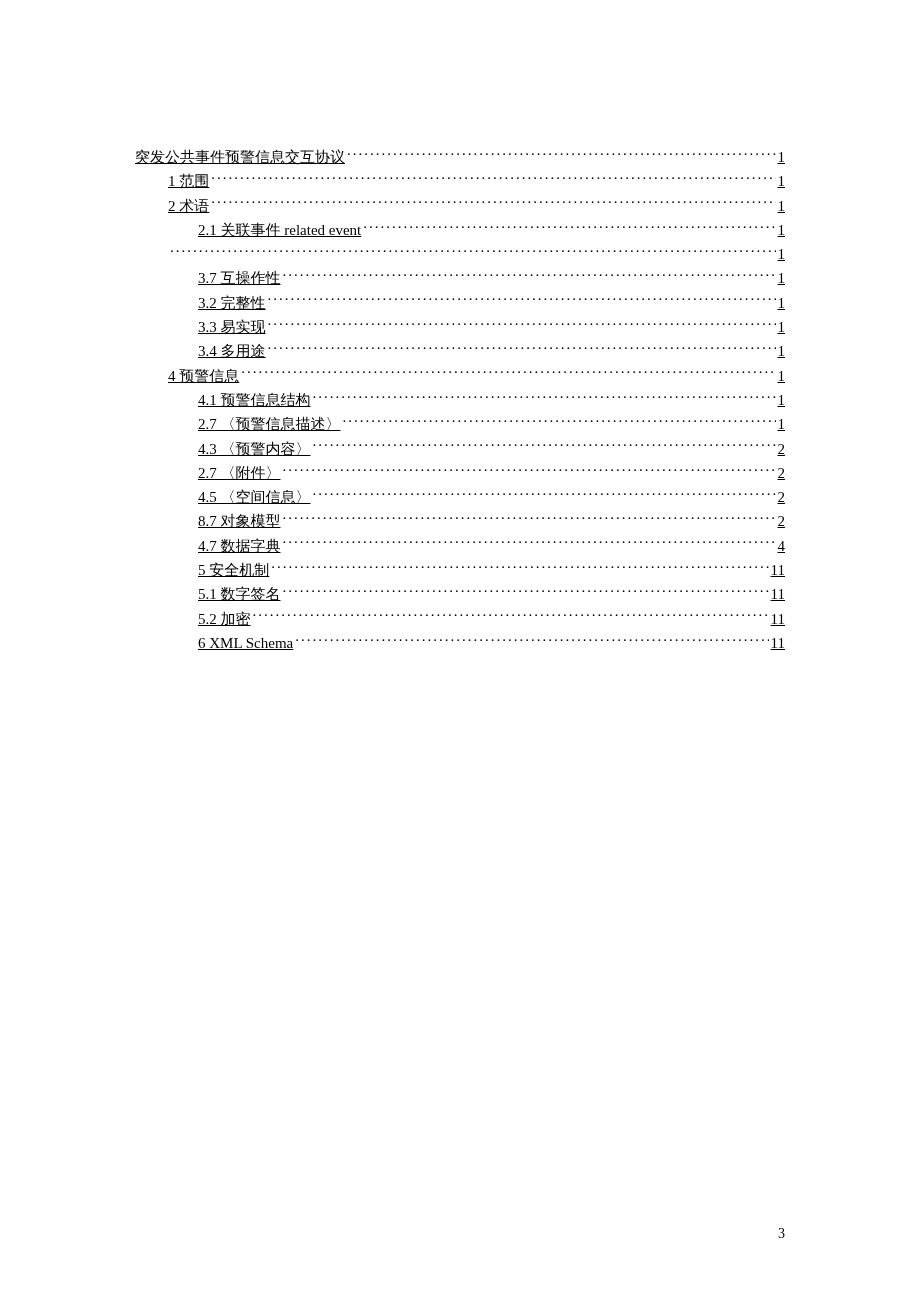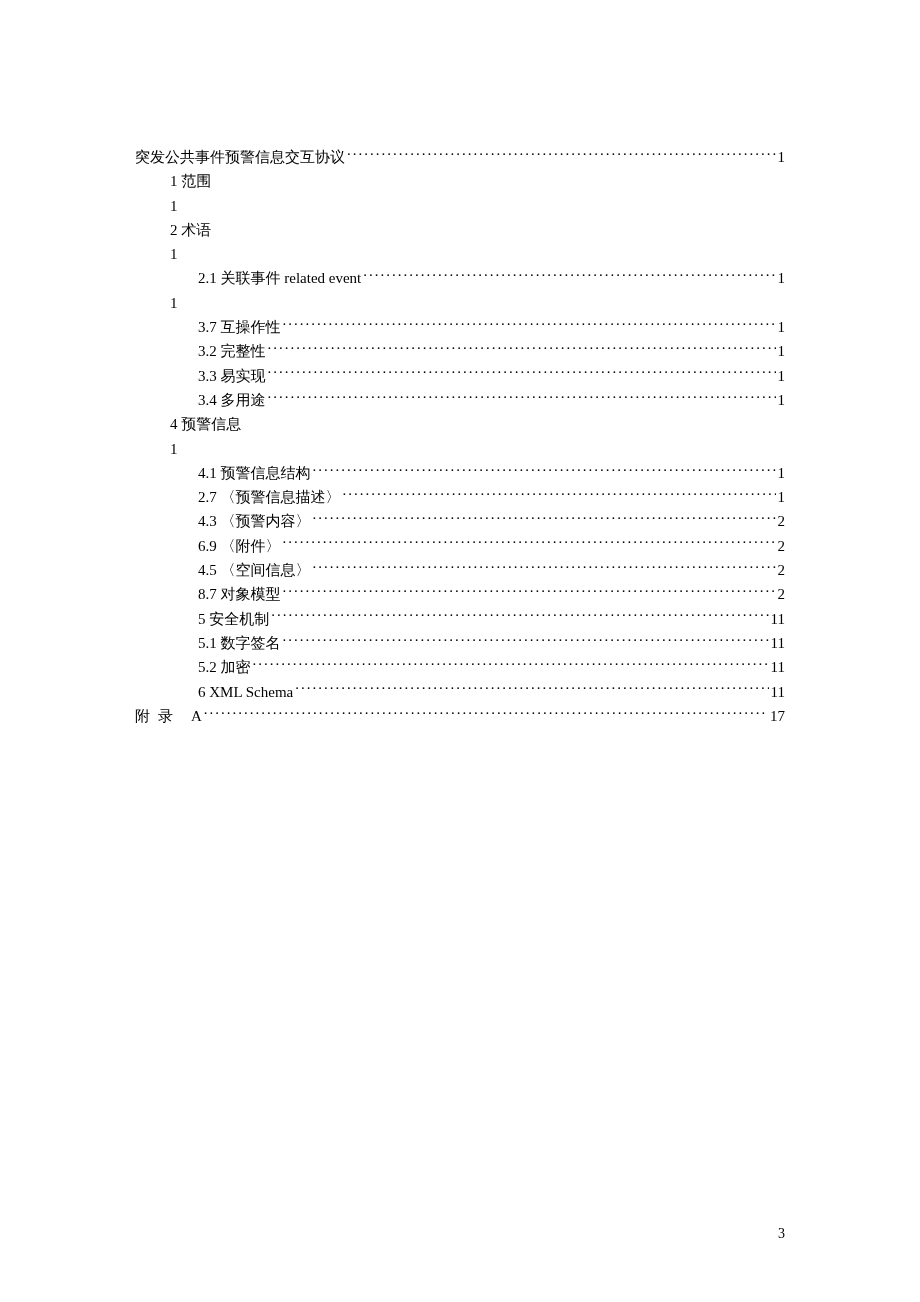--- a/index.html
+++ b/index.html
@@ -21,6 +21,7 @@
     }
     .toc {
       width: 100%;
+      text-decoration: underline;
     }
     .toc-entry {
       display: flex;

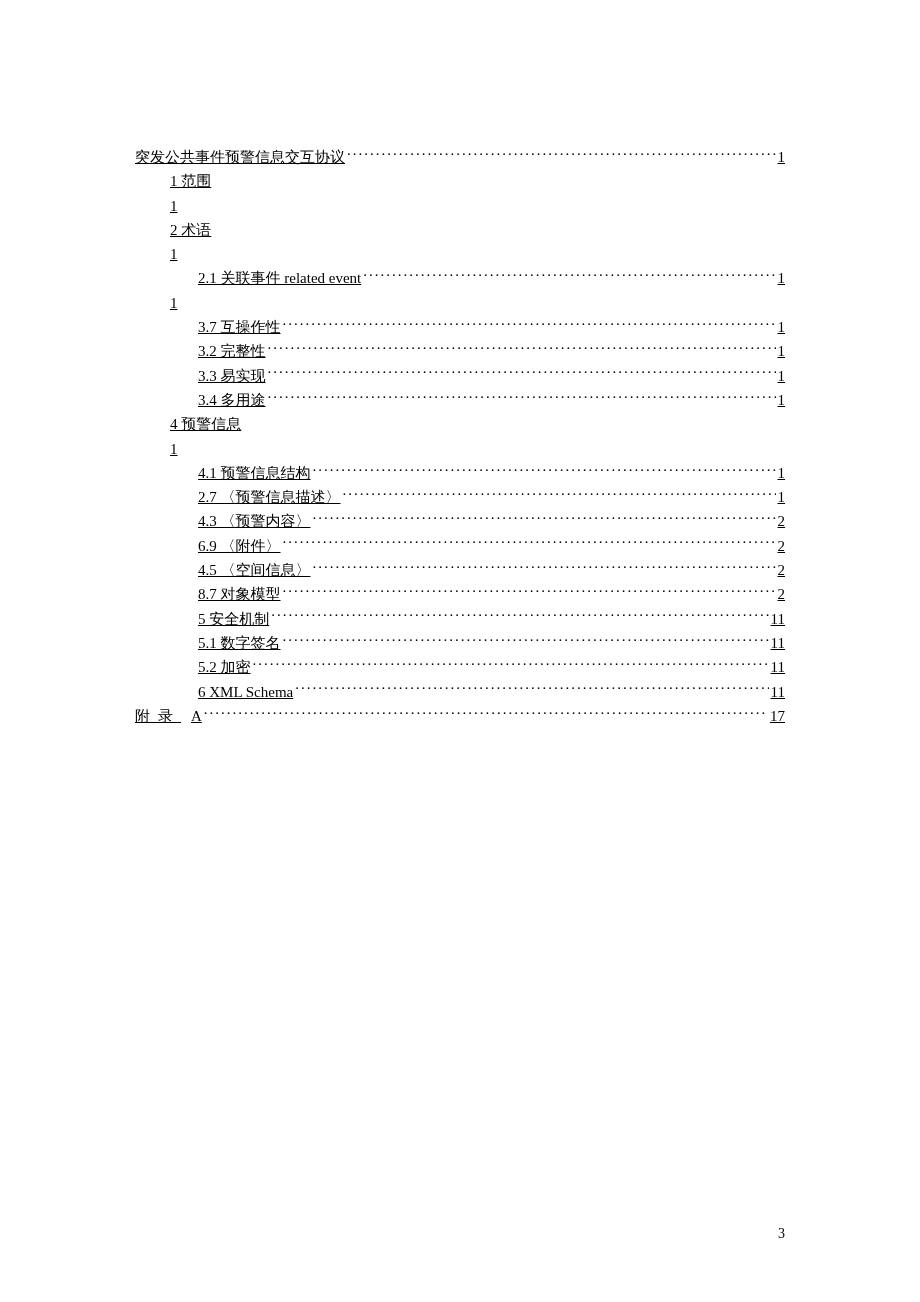--- a/index.html
+++ b/index.html
@@ -52,7 +52,7 @@
       font-family: "Times New Roman", serif;
     }
     .indent-0 { padding-left: 0; }
-    .indent-1 { padding-left: 33px; flex-direction: column; }
+    .indent-1 { padding-left: 33px; }
     .indent-2 { padding-left: 63px; justify-content: flex-end; }
     .appendix-row {
       display: flex;

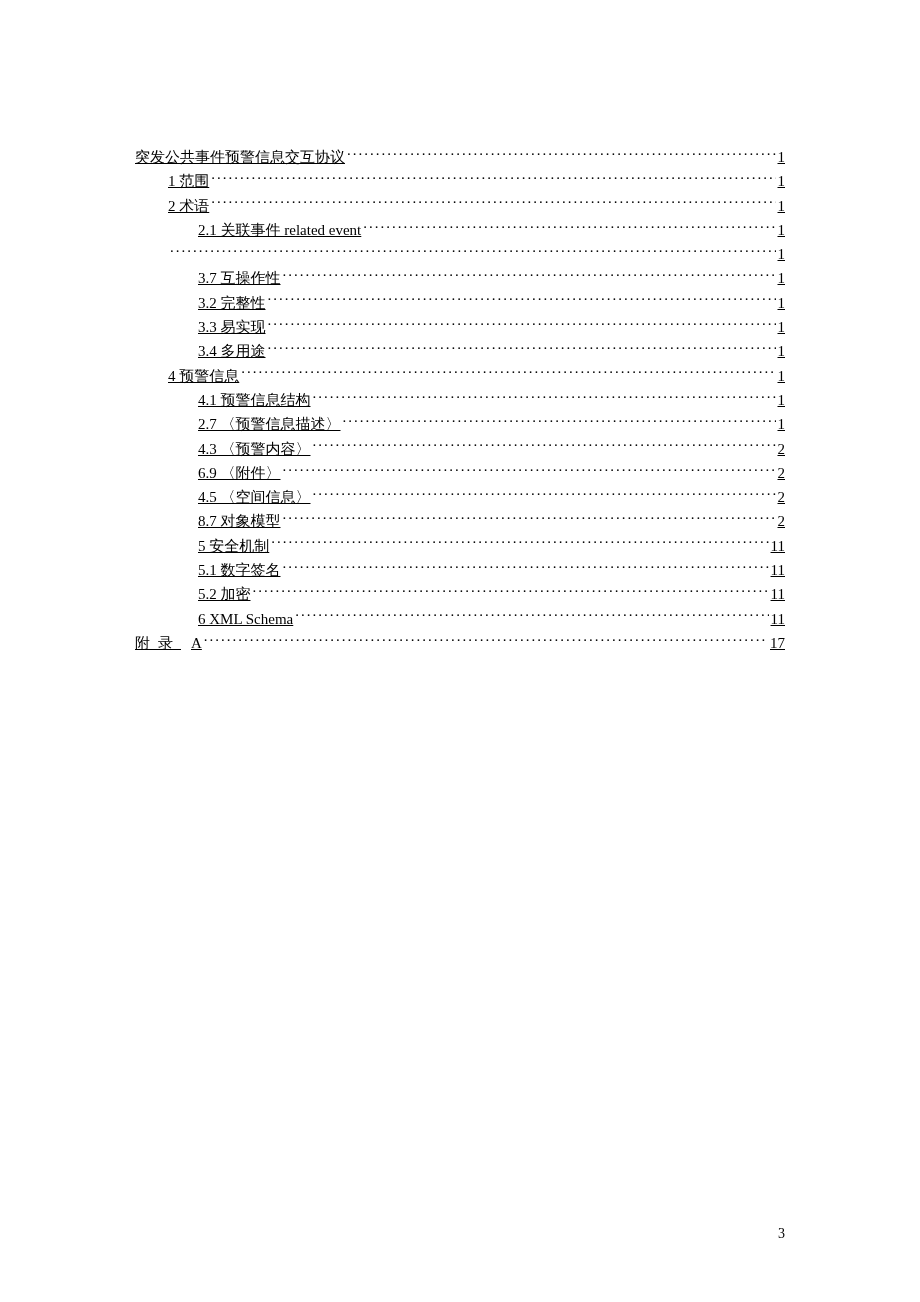--- a/index.html
+++ b/index.html
@@ -148,7 +148,7 @@
           <span class="toc-page">2</span>
         </div>
         <div class="toc-entry indent-2">
-          <span class="toc-label">6.9 〈附件〉 </span>
+          <span class="toc-label">2.7 〈附件〉 </span>
           <span class="toc-dots"></span>
           <span class="toc-page">2</span>
         </div>

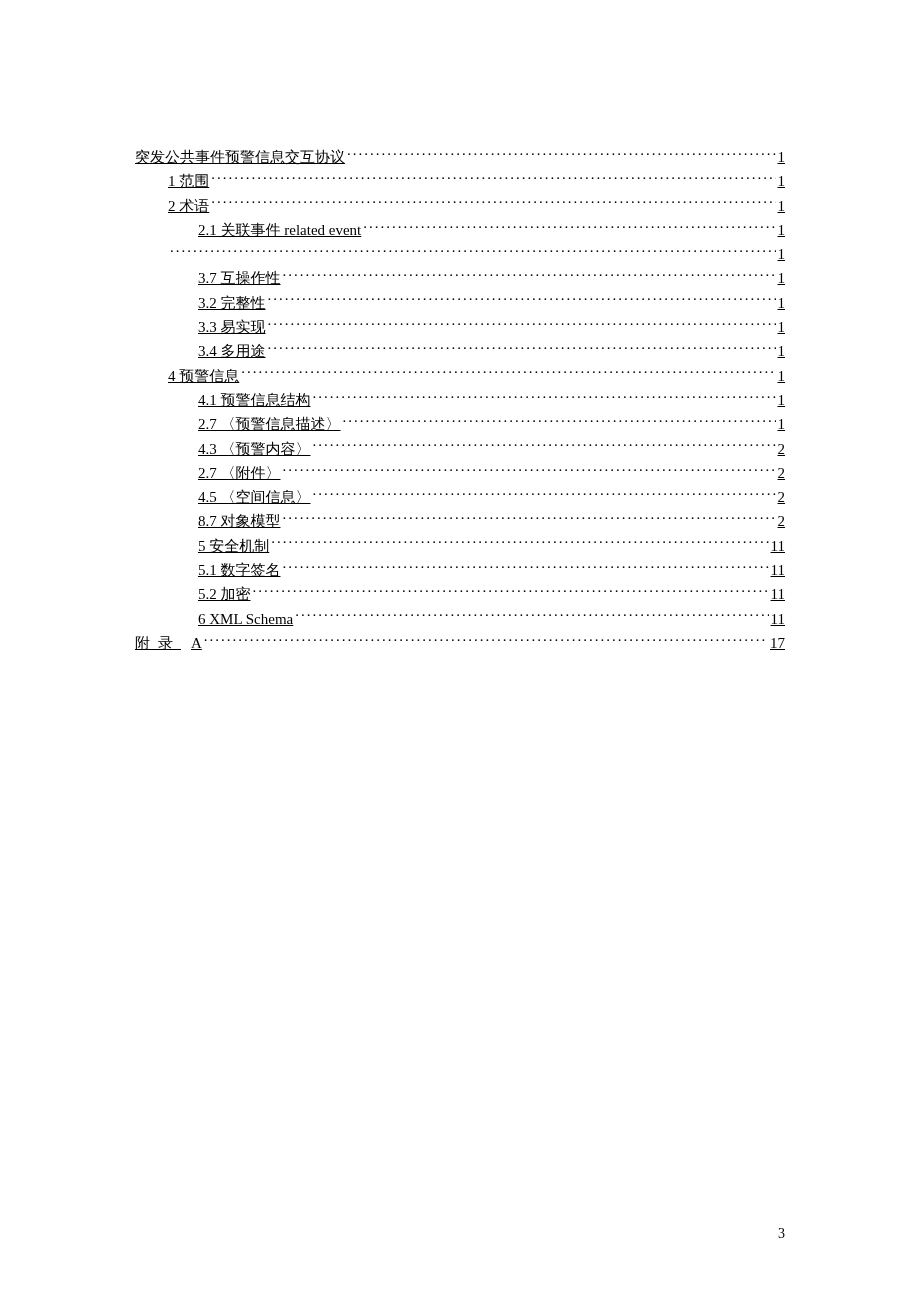--- a/index.html
+++ b/index.html
@@ -163,6 +163,11 @@
           <span class="toc-page">2</span>
         </div>
         <div class="toc-entry indent-2">
+          <span class="toc-label">4.7 数据字典 </span>
+          <span class="toc-dots"></span>
+          <span class="toc-page">4</span>
+        </div>
+        <div class="toc-entry indent-2">
           <span class="toc-label">5 安全机制 </span>
           <span class="toc-dots"></span>
           <span class="toc-page">11</span>

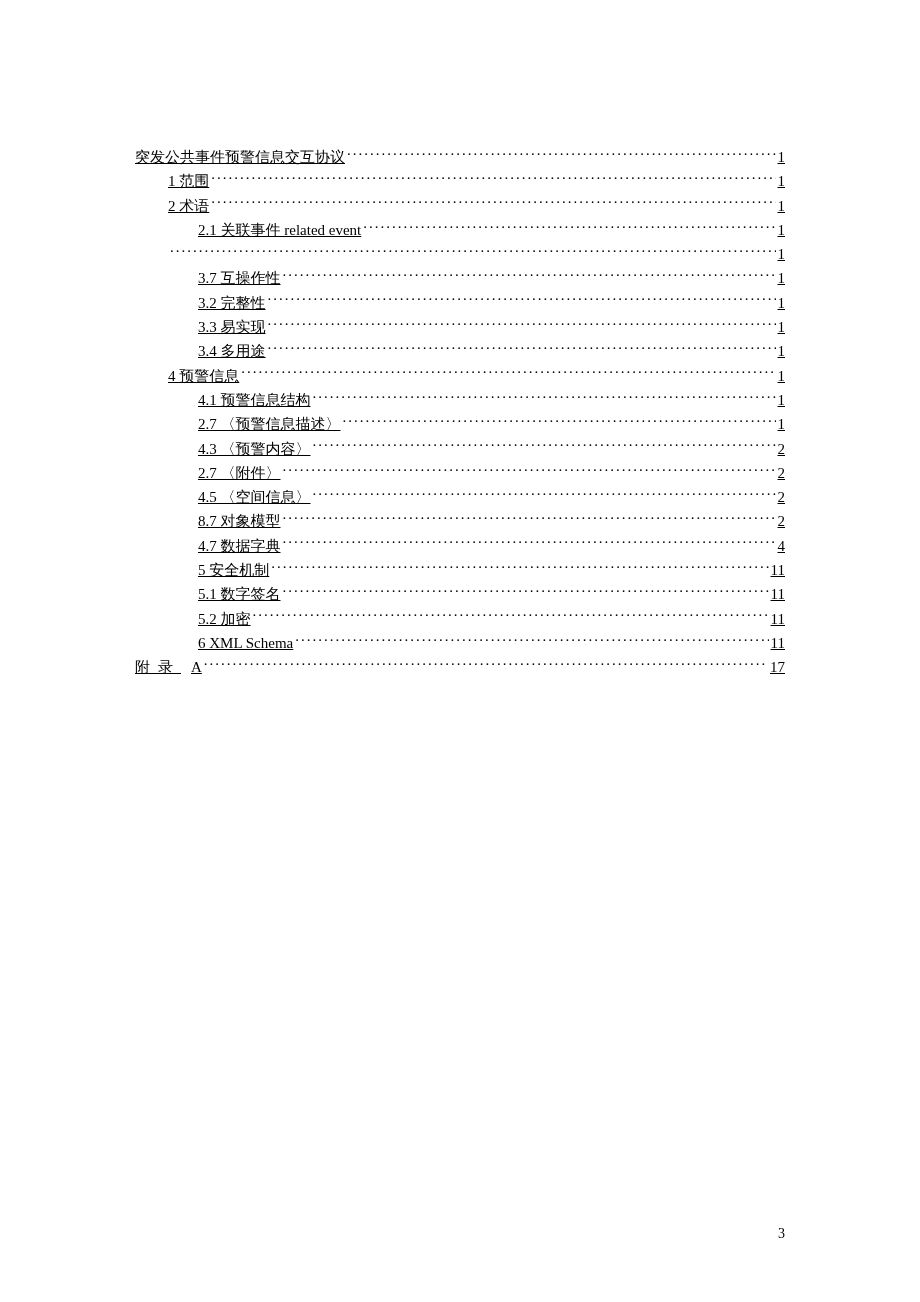--- a/index.html
+++ b/index.html
@@ -189,12 +189,6 @@
         </div>
       </div>
 
-    <div class="appendix-row">
-      <span class="appendix-label">附录</span>
-      <span class="appendix-a">A</span>
-      <span class="toc-dots"></span>
-      <span class="toc-page">17</span>
-    </div>
 
   </div>
 </div>

